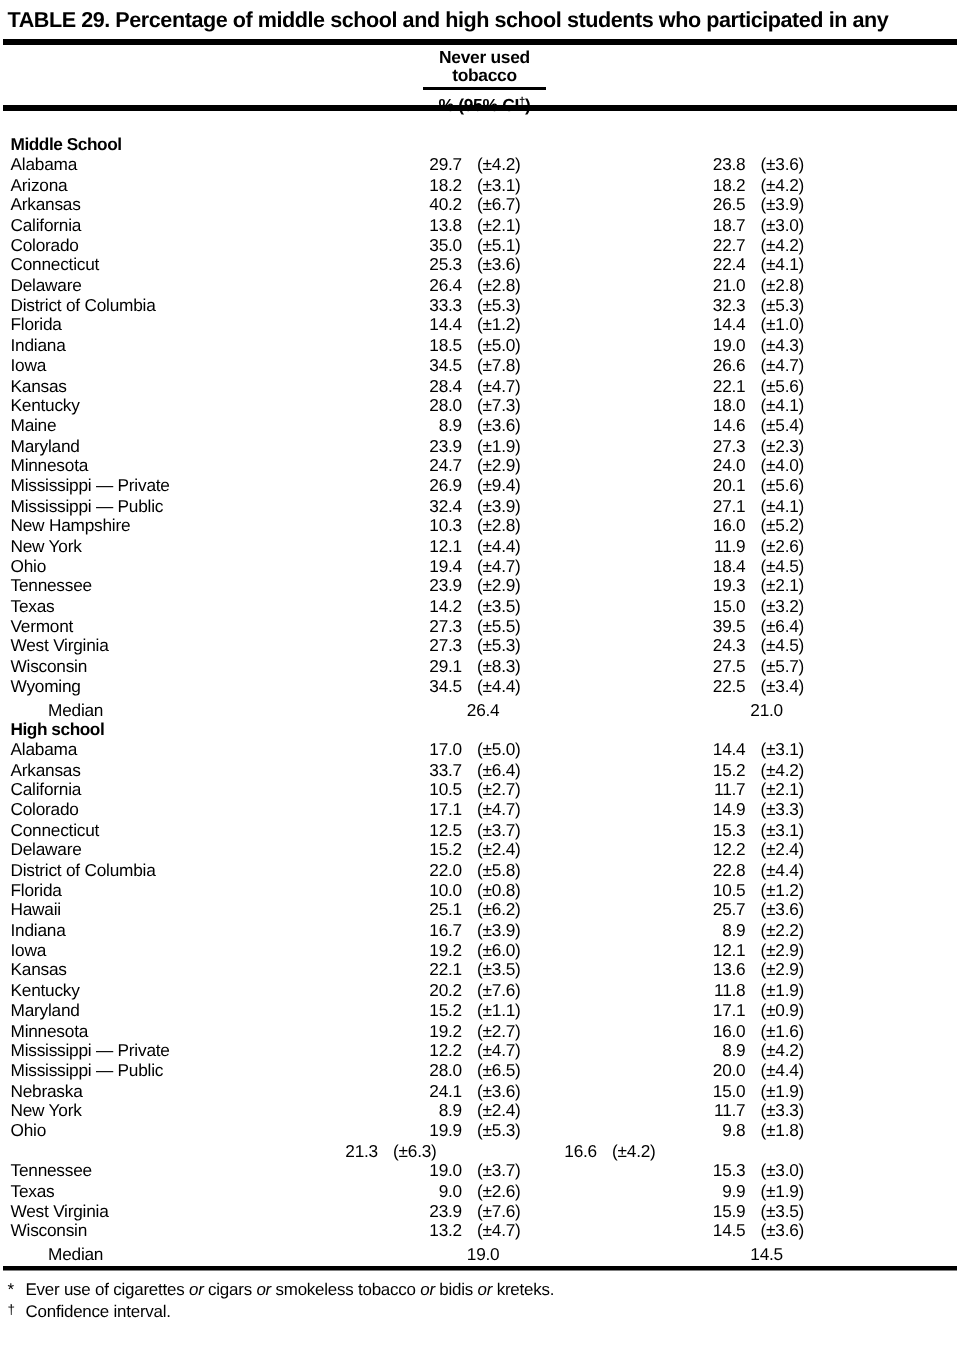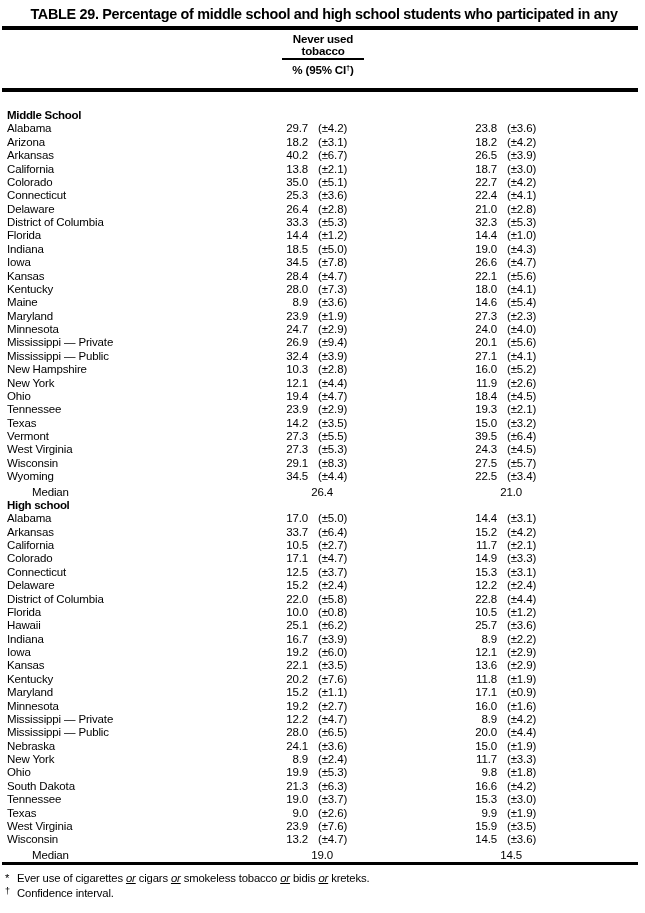--- a/index.html
+++ b/index.html
@@ -21,7 +21,7 @@
     line-height:19px;
     letter-spacing:-0.3px;
   }
-  .title div { white-space:nowrap;text-align:center; }
+  .title div { white-space:nowrap; }
 
   
   .rule { margin-left:2px; width:636px; background:#000; }

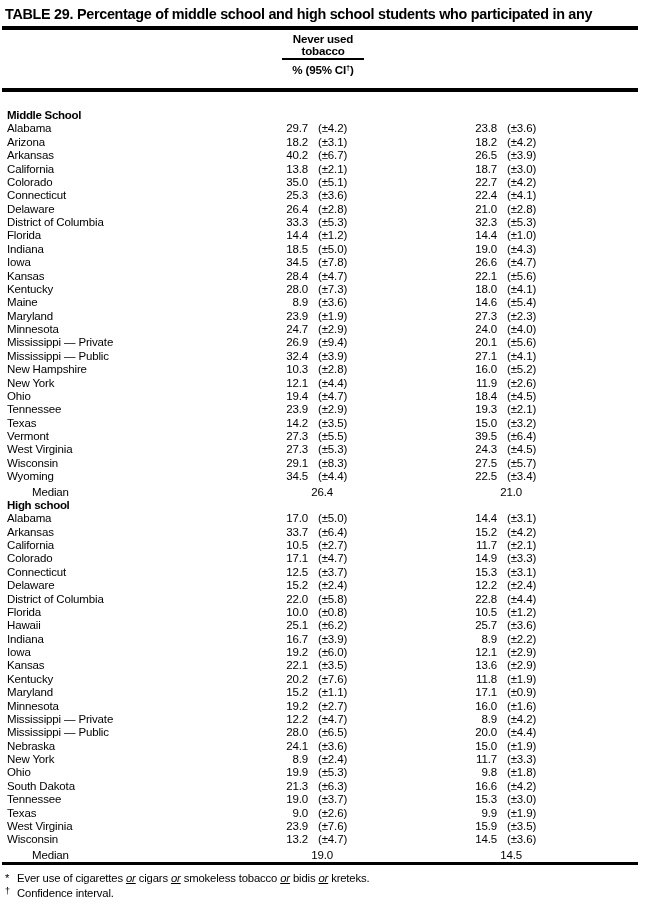--- a/index.html
+++ b/index.html
@@ -30,7 +30,7 @@
   .rule.bottom { height:3px; }
 
   
-  .colheads { position:relative; height:58px; }
+  .colheads { position:relative; height:40px; }
   .colhead { position:absolute; top:3px; width:160px; text-align:center;
              font-weight:bold; font-size:11.6px; line-height:12px; letter-spacing:-0.2px; }
   .ch1 { left:243px; }

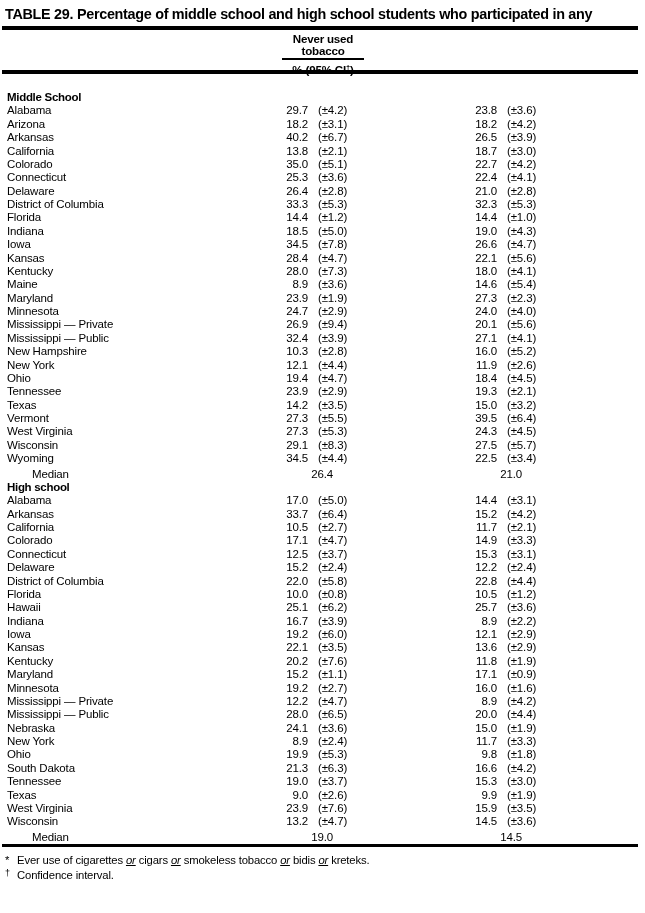--- a/index.html
+++ b/index.html
@@ -427,7 +427,6 @@
         <div class="ci">(±1.8)</div>
       </div>
       <div class="row">
-        <div class="name">South Dakota</div>
         <div class="pct">21.3</div>
         <div class="ci">(±6.3)</div>
         <div class="pct">16.6</div>

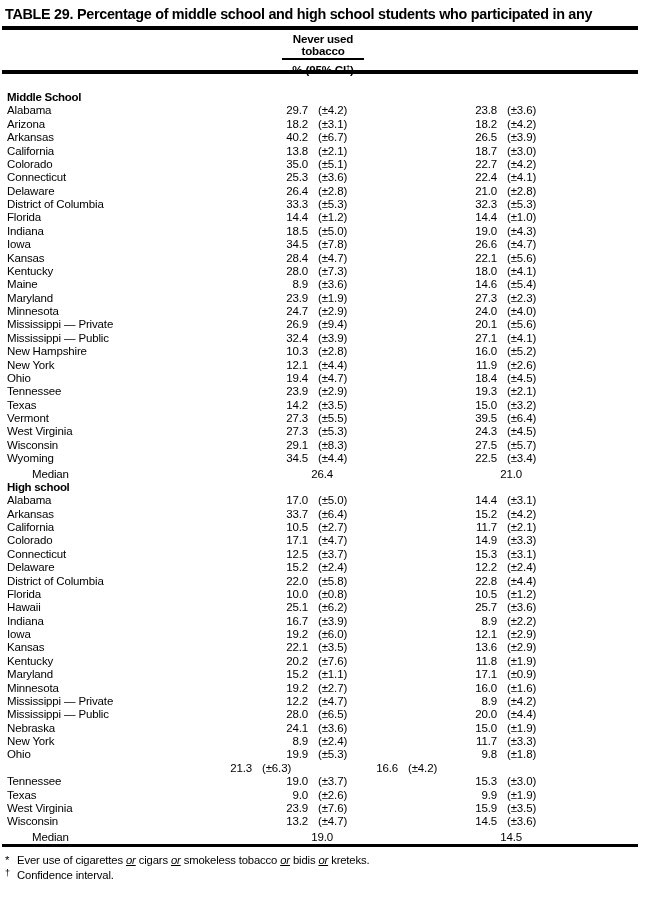--- a/index.html
+++ b/index.html
@@ -59,7 +59,7 @@
   .fn-line { display:flex; }
   .fn-marker { width:12px; flex:0 0 12px; }
   .fn-marker.fn-sup { font-size:9px; position:relative; top:-2px; }
-  .fn-text em { font-style:italic;text-decoration:underline; }
+  .fn-text em { font-style:italic; }
 </style>
 </head>
 <body>

